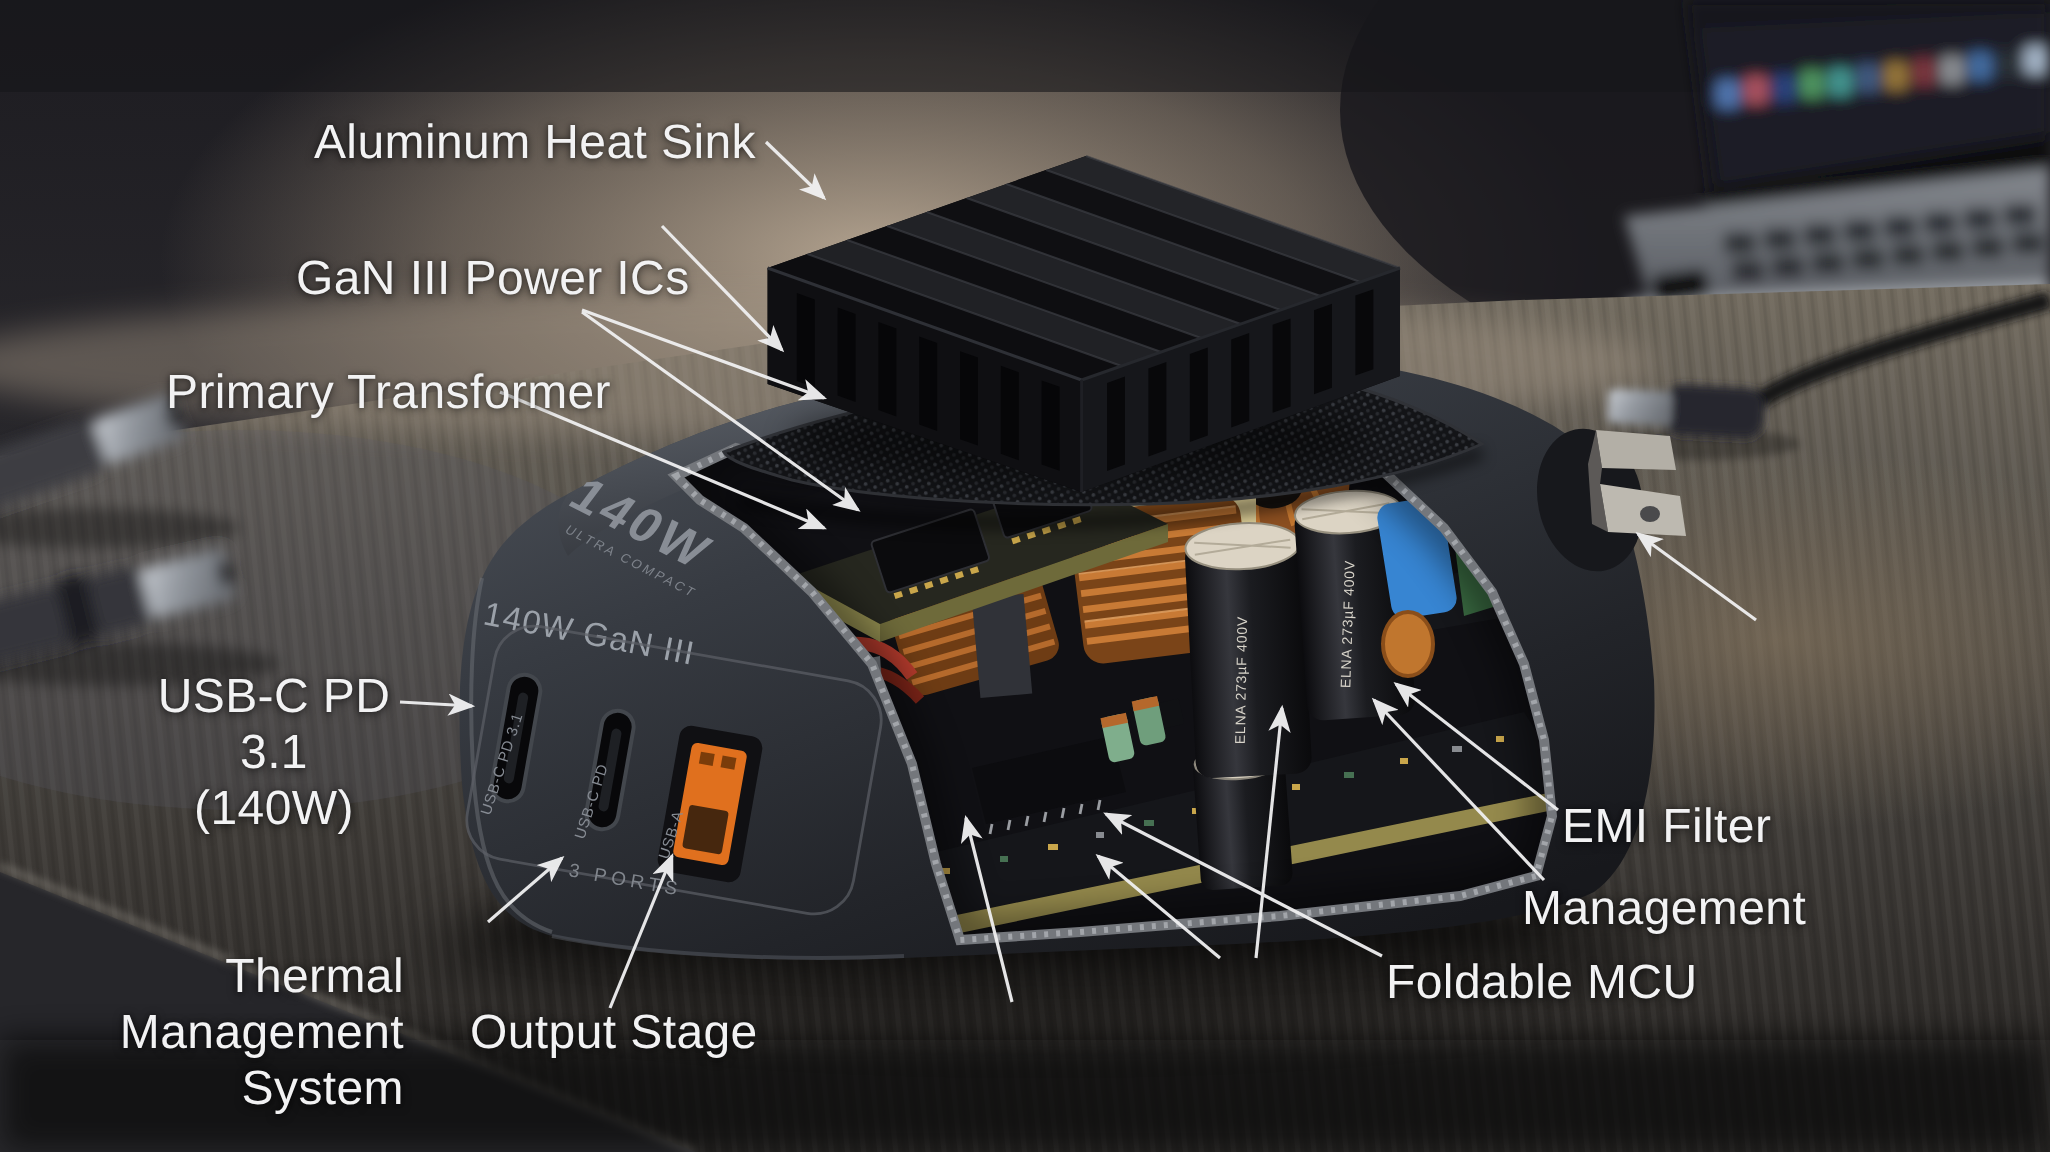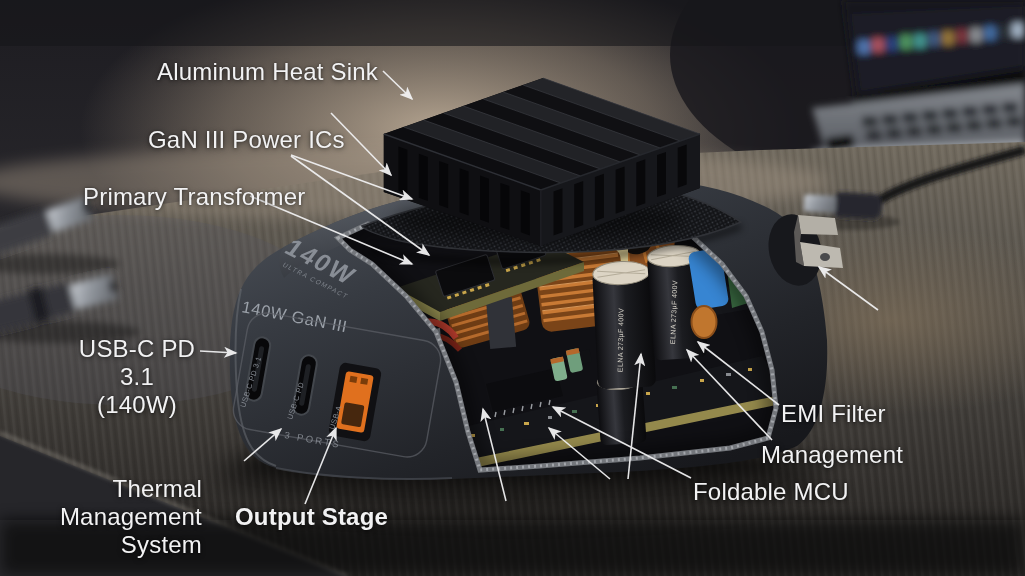--- a/index.html
+++ b/index.html
@@ -17,7 +17,7 @@
   [data-name="label-primary-transformer"]{left:83px;top:183px;}
   [data-name="label-usb-c-pd"]{left:62px;top:335px;width:150px;}
   [data-name="label-thermal-management"]{right:823px;top:447px;width:200px;margin-top:28px;}
-  [data-name="label-output-stage"]{left:235px;top:503px;font-weight:bold;}
+  [data-name="label-output-stage"]{left:235px;top:503px;}
   [data-name="label-main-pcb"]{left:450px;top:502px;width:120px;}
   [data-name="label-output-capacitors"]{left:567px;top:479px;width:120px;}
   [data-name="label-control-mcu"]{left:693px;top:478px;}

